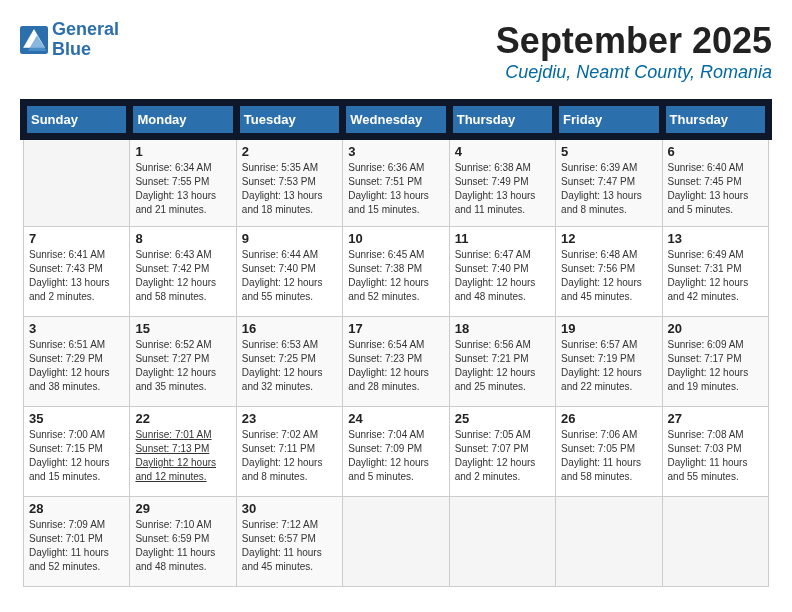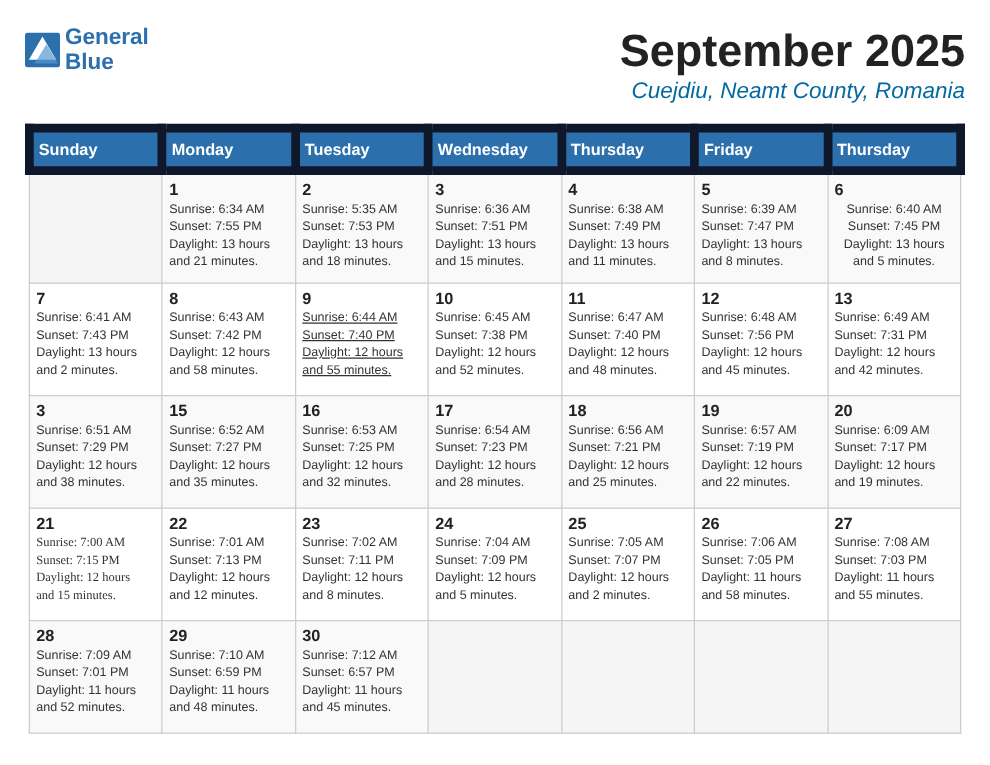--- a/index.html
+++ b/index.html
@@ -166,7 +166,7 @@
         </td>
         <td>
           <span class="day-number">6</span>
-          <div class="day-info" style="white-space: pre-line; text-align: center;">Sunrise: 6:40 AM
+          <div class="day-info" style="white-space: pre-line;">Sunrise: 6:40 AM
 Sunset: 7:45 PM
 Daylight: 13 hours
 and 5 minutes.</div>

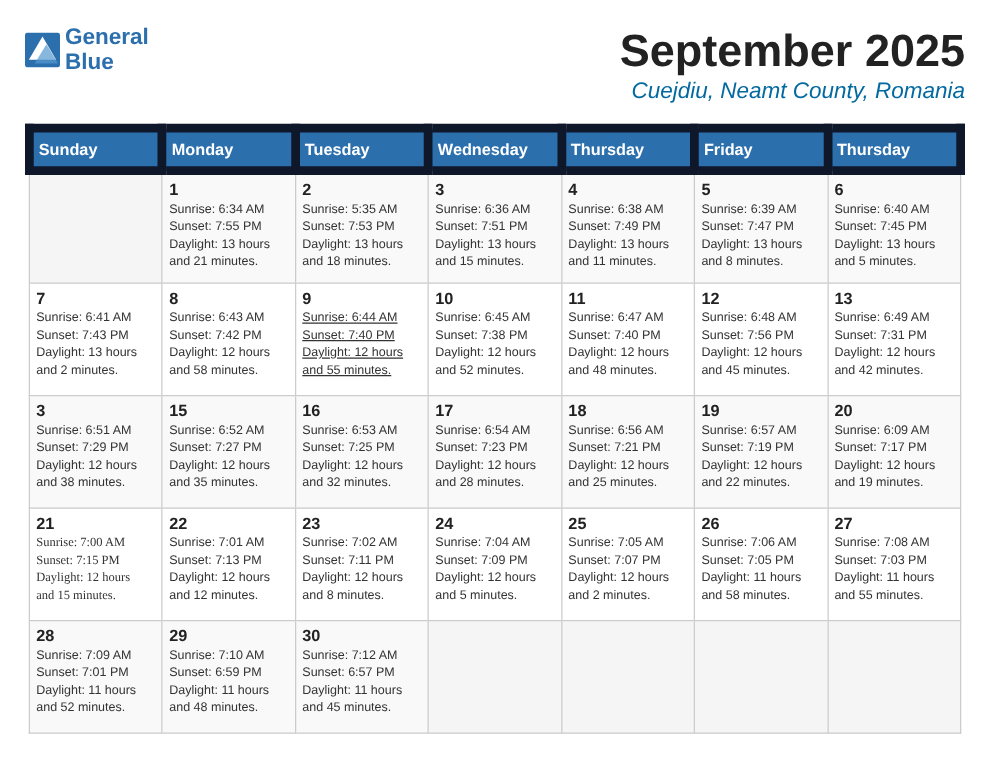--- a/index.html
+++ b/index.html
@@ -189,7 +189,7 @@
         </td>
         <td>
           <span class="day-number">9</span>
-          <div class="day-info" style="white-space: pre-line; text-decoration: underline;">Sunrise: 6:44 AM
+          <div class="day-info" style="white-space: pre-line;">Sunrise: 6:44 AM
 Sunset: 7:40 PM
 Daylight: 12 hours
 and 55 minutes.</div>

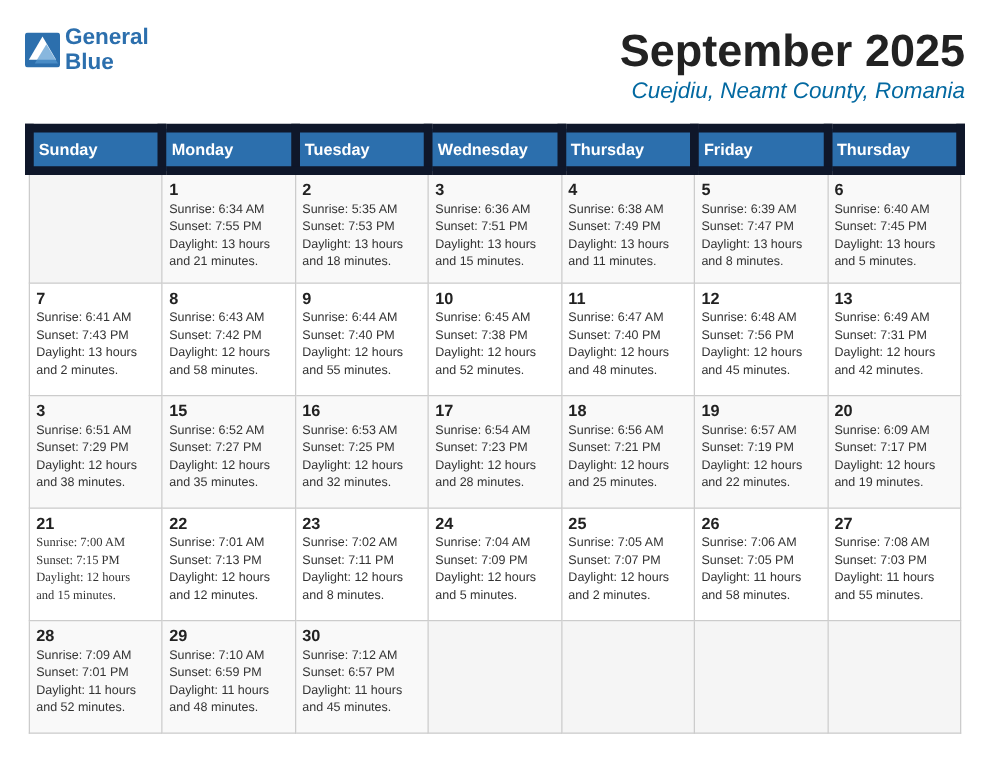--- a/index.html
+++ b/index.html
@@ -276,7 +276,7 @@
       </tr>
       <tr>
         <td>
-          <span class="day-number">21</span>
+          <span class="day-number">35</span>
           <div class="day-info" style="white-space: pre-line; font-family: Liberation Serif, serif;">Sunrise: 7:00 AM
 Sunset: 7:15 PM
 Daylight: 12 hours

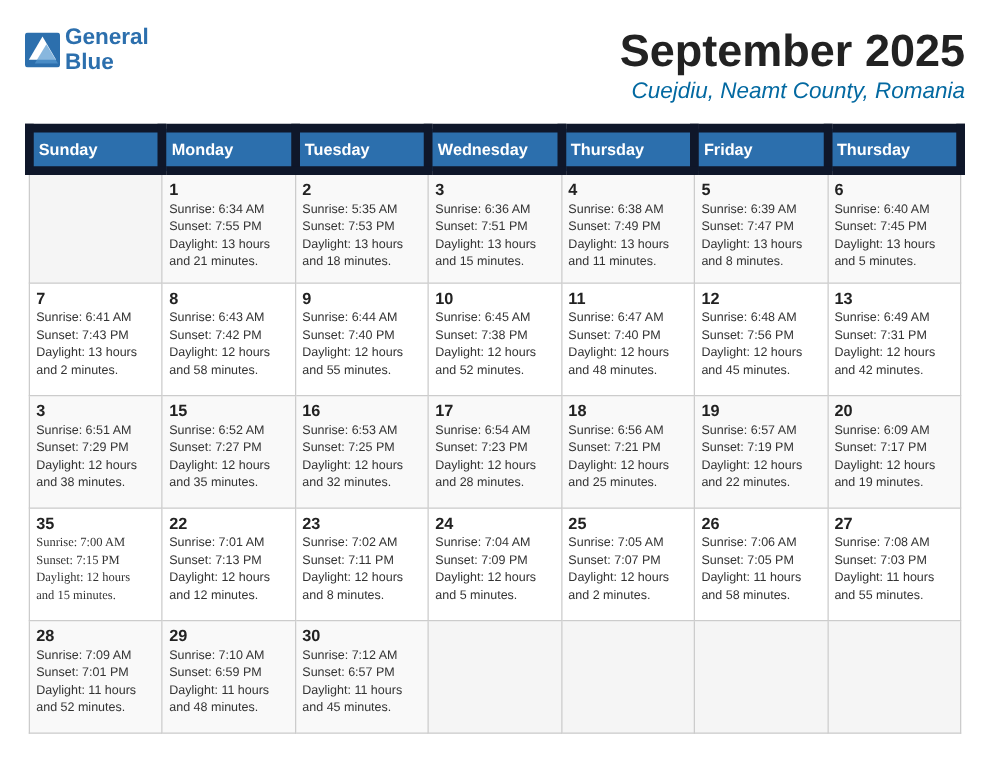--- a/index.html
+++ b/index.html
@@ -277,7 +277,7 @@
       <tr>
         <td>
           <span class="day-number">35</span>
-          <div class="day-info" style="white-space: pre-line; font-family: Liberation Serif, serif;">Sunrise: 7:00 AM
+          <div class="day-info" style="white-space: pre-line;">Sunrise: 7:00 AM
 Sunset: 7:15 PM
 Daylight: 12 hours
 and 15 minutes.</div>

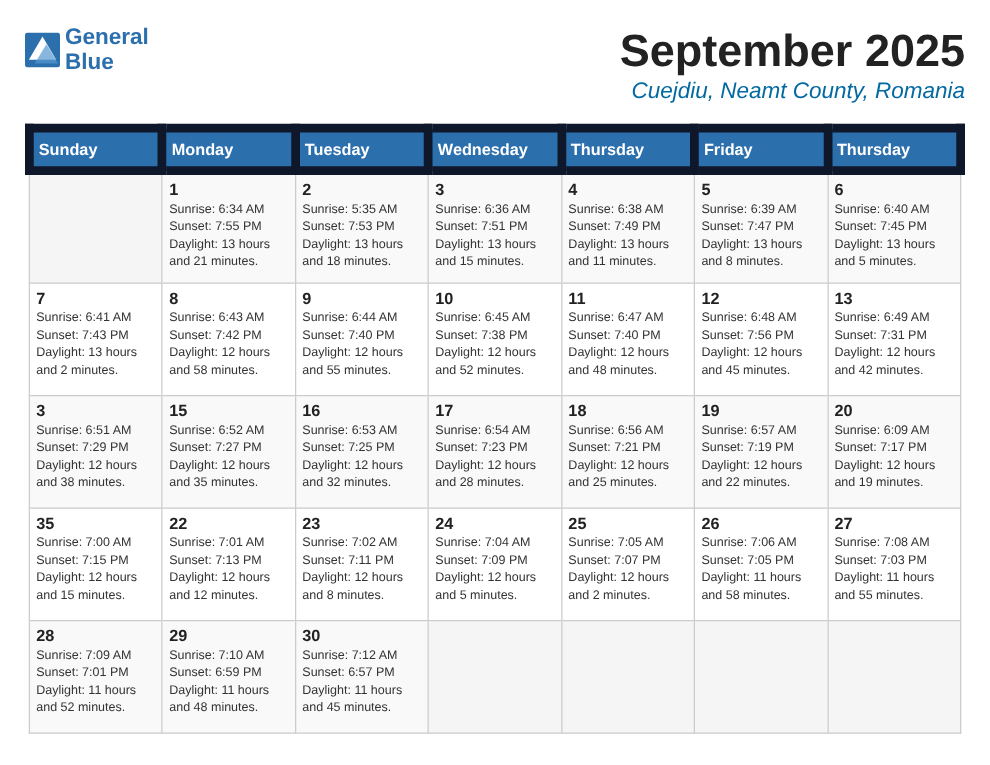--- a/index.html
+++ b/index.html
@@ -284,7 +284,7 @@
         </td>
         <td>
           <span class="day-number">22</span>
-          <div class="day-info" style="white-space: pre-line;">Sunrise: 7:01 AM
+          <div class="day-info" style="white-space: pre-line; text-decoration: underline;">Sunrise: 7:01 AM
 Sunset: 7:13 PM
 Daylight: 12 hours
 and 12 minutes.</div>

